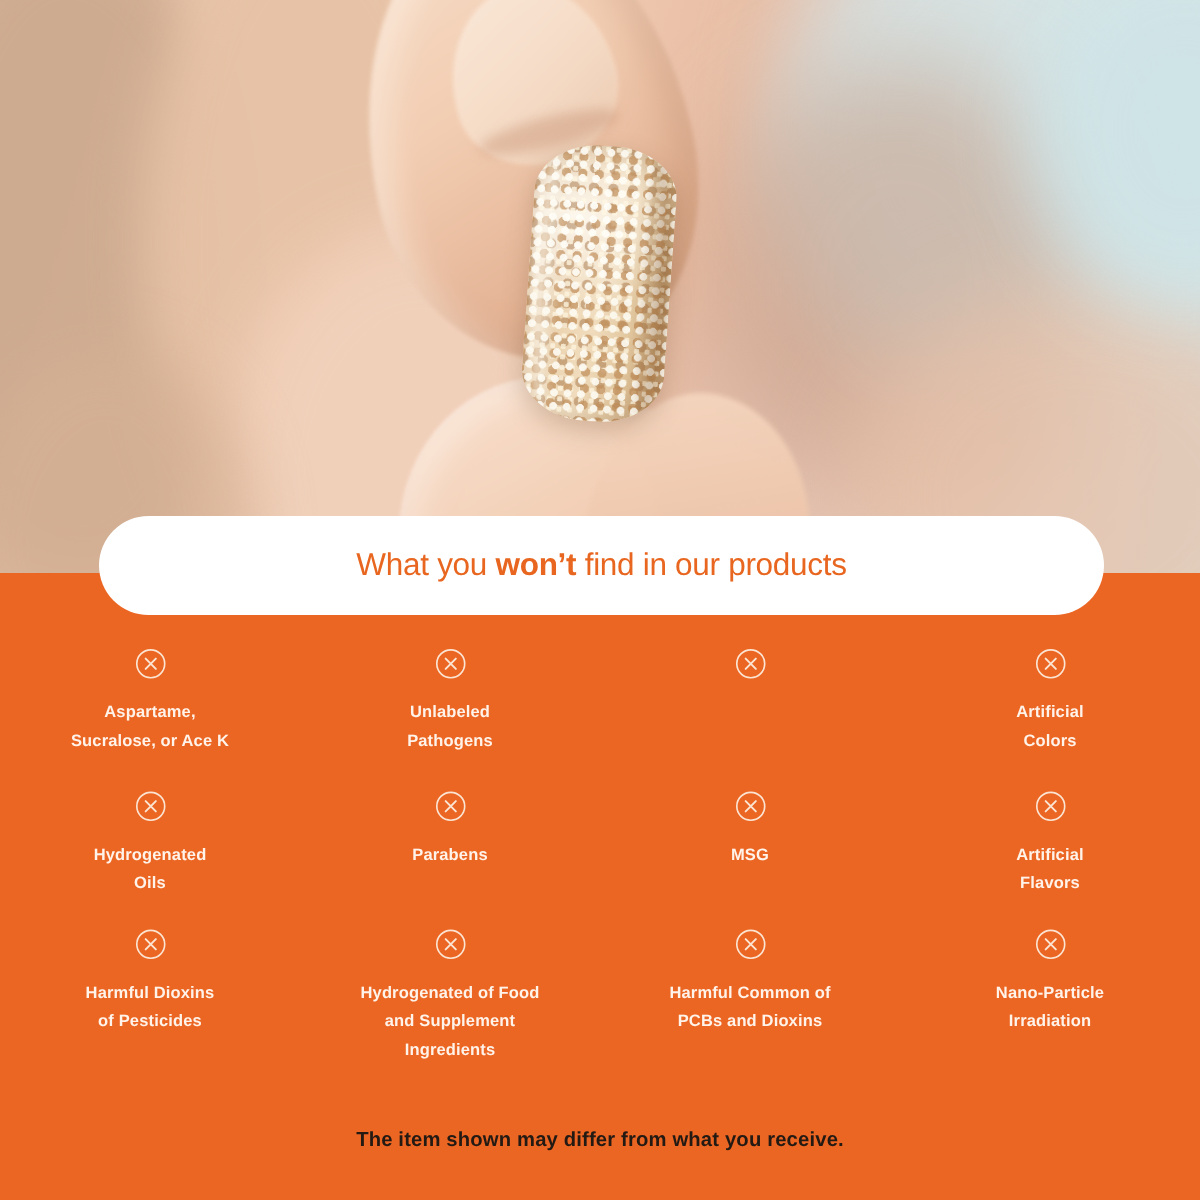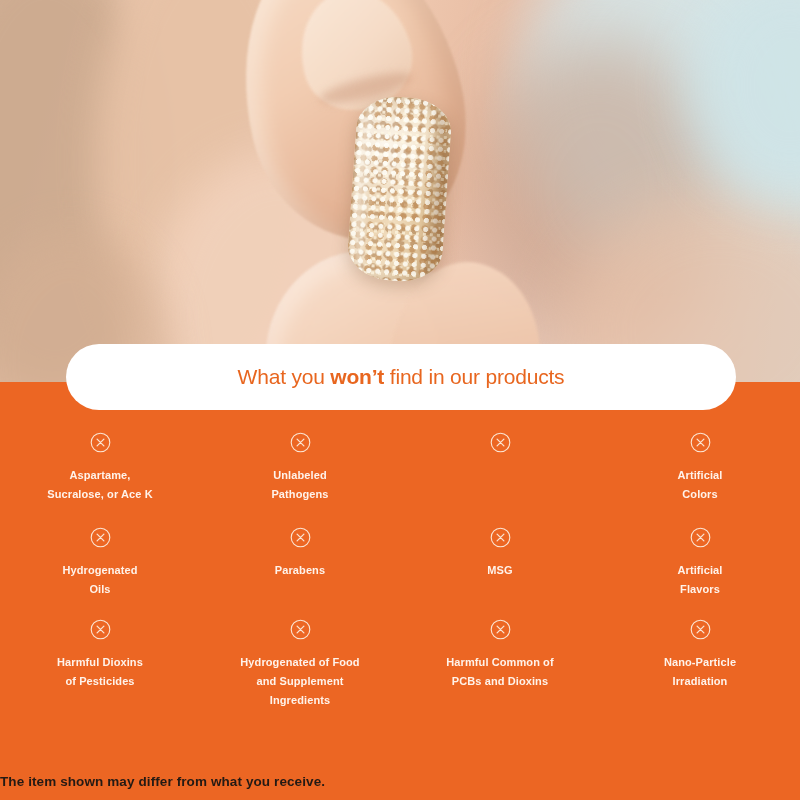--- a/index.html
+++ b/index.html
@@ -178,8 +178,8 @@
 
   
   .footer {
-    position:absolute; left:0; top:774px; width:800px;
-    text-align:left;
+    position:absolute; left:0; top:752px; width:800px;
+    text-align:center;
     color:#241a14;
     font-size:13.5px;
     font-weight:700;

